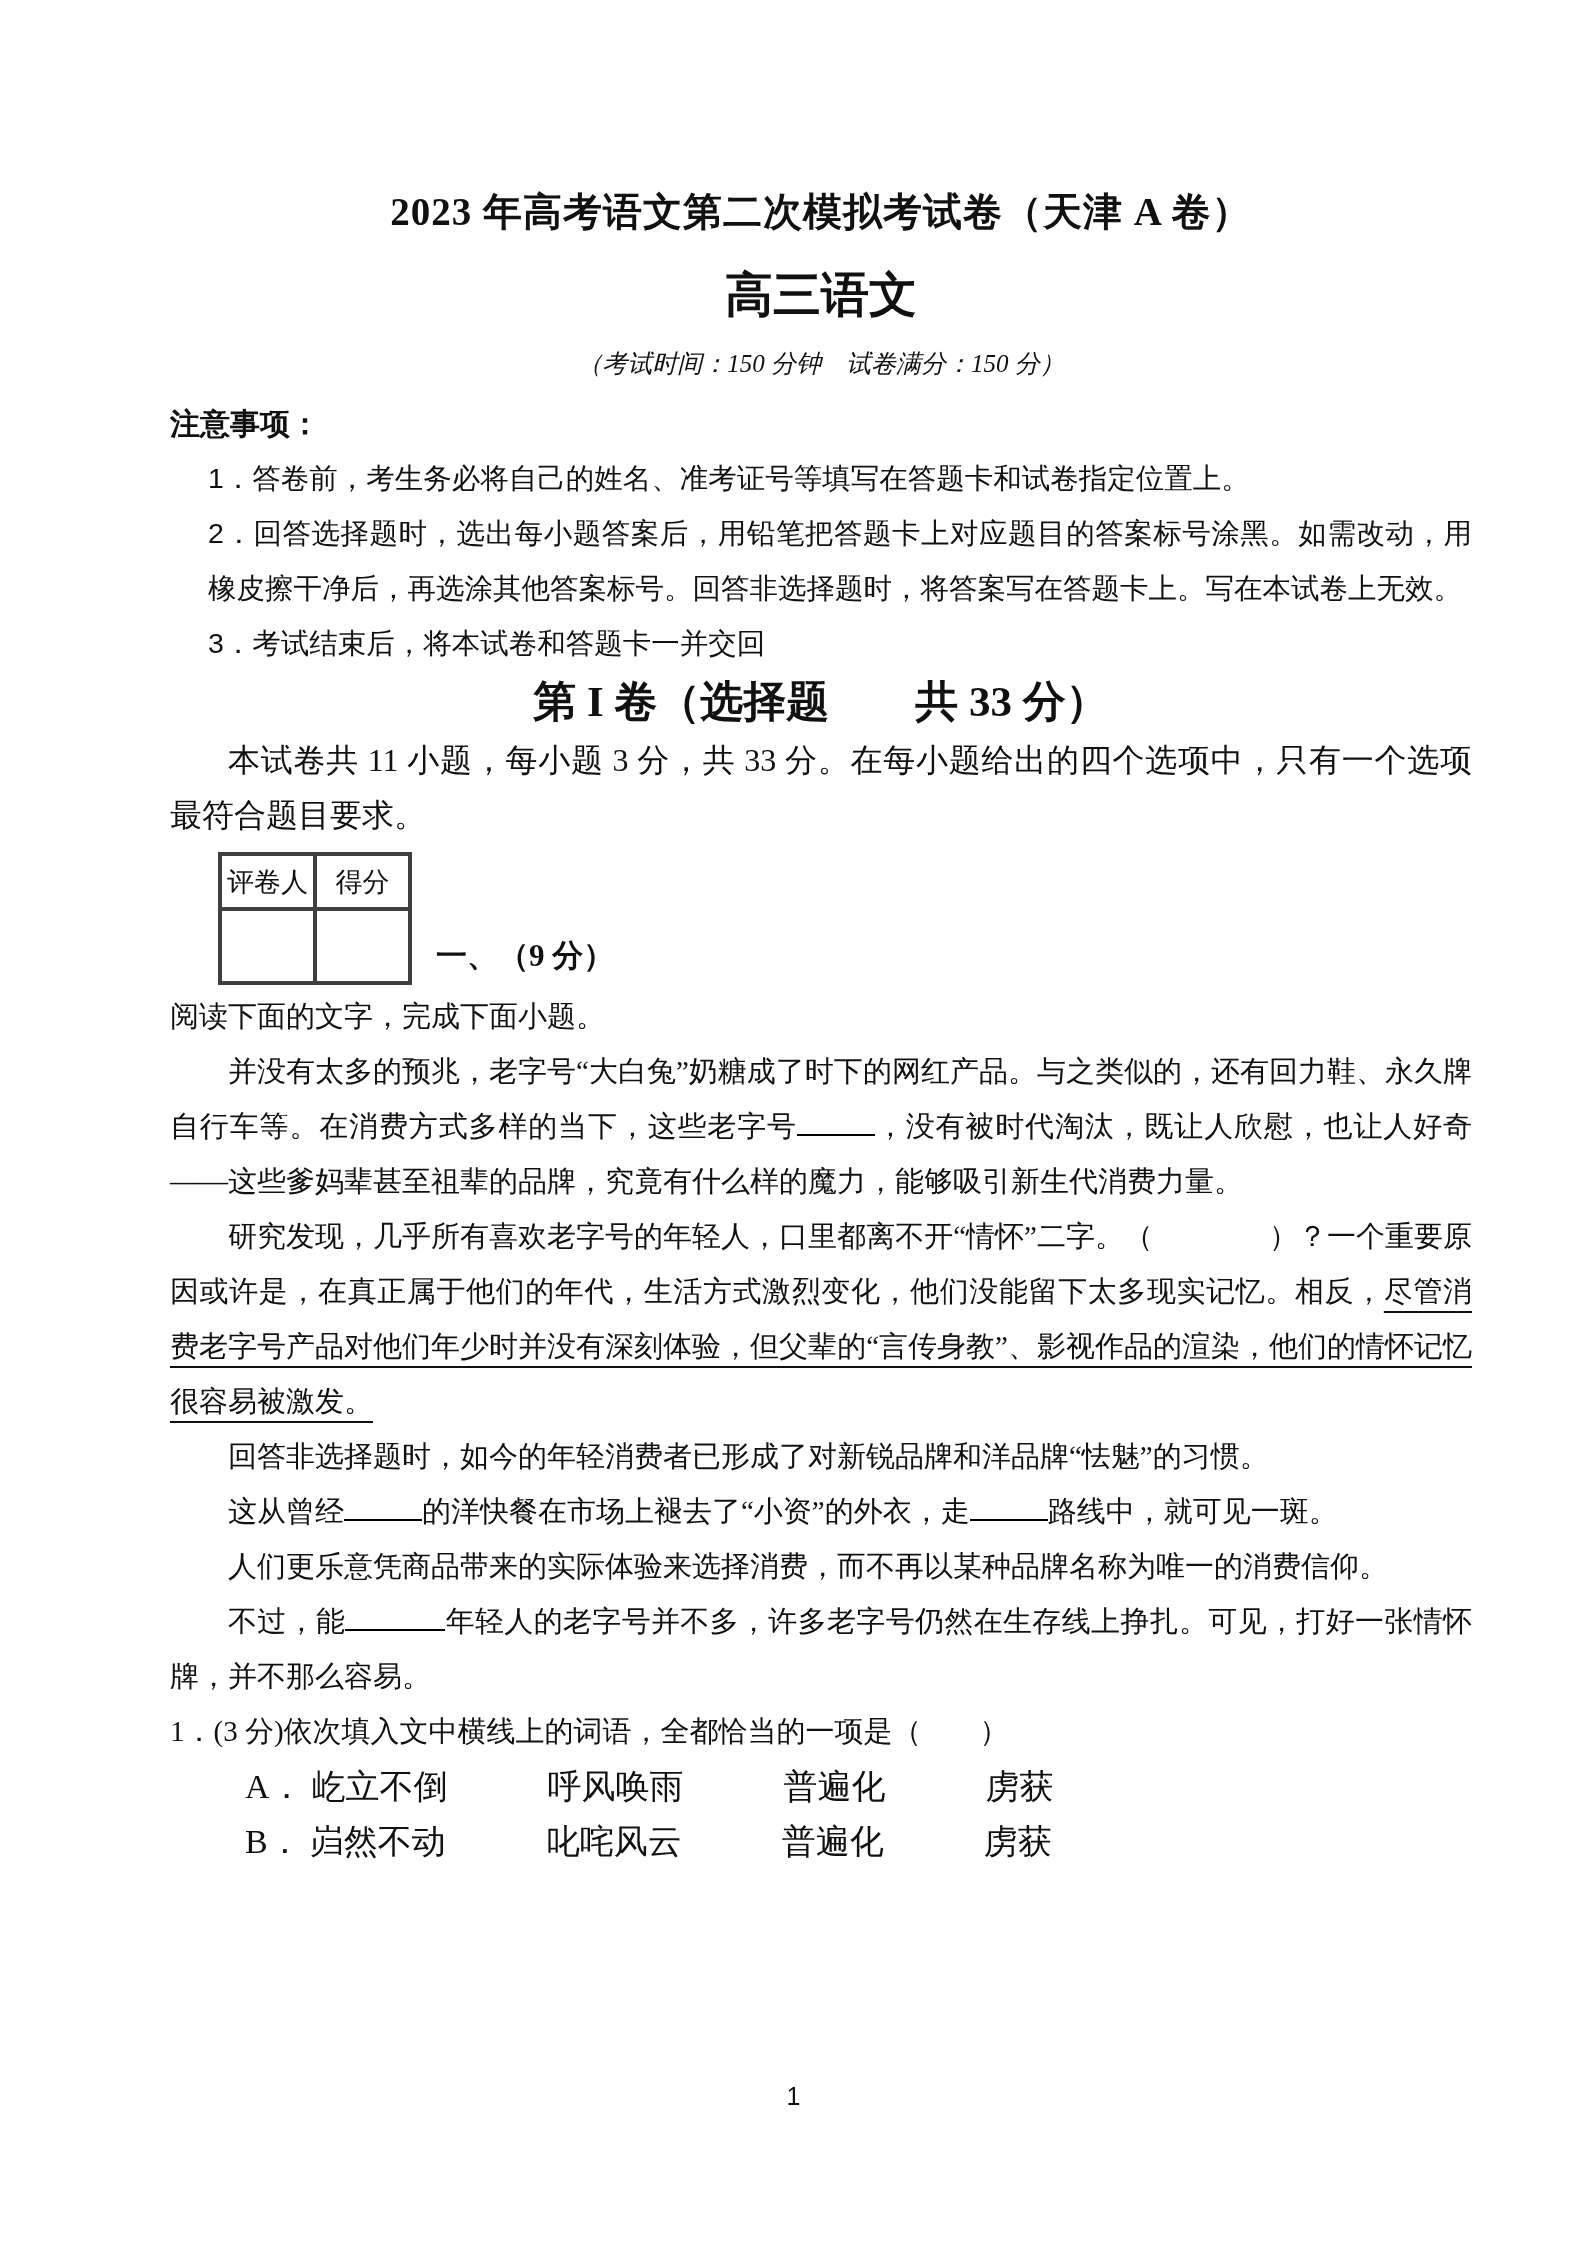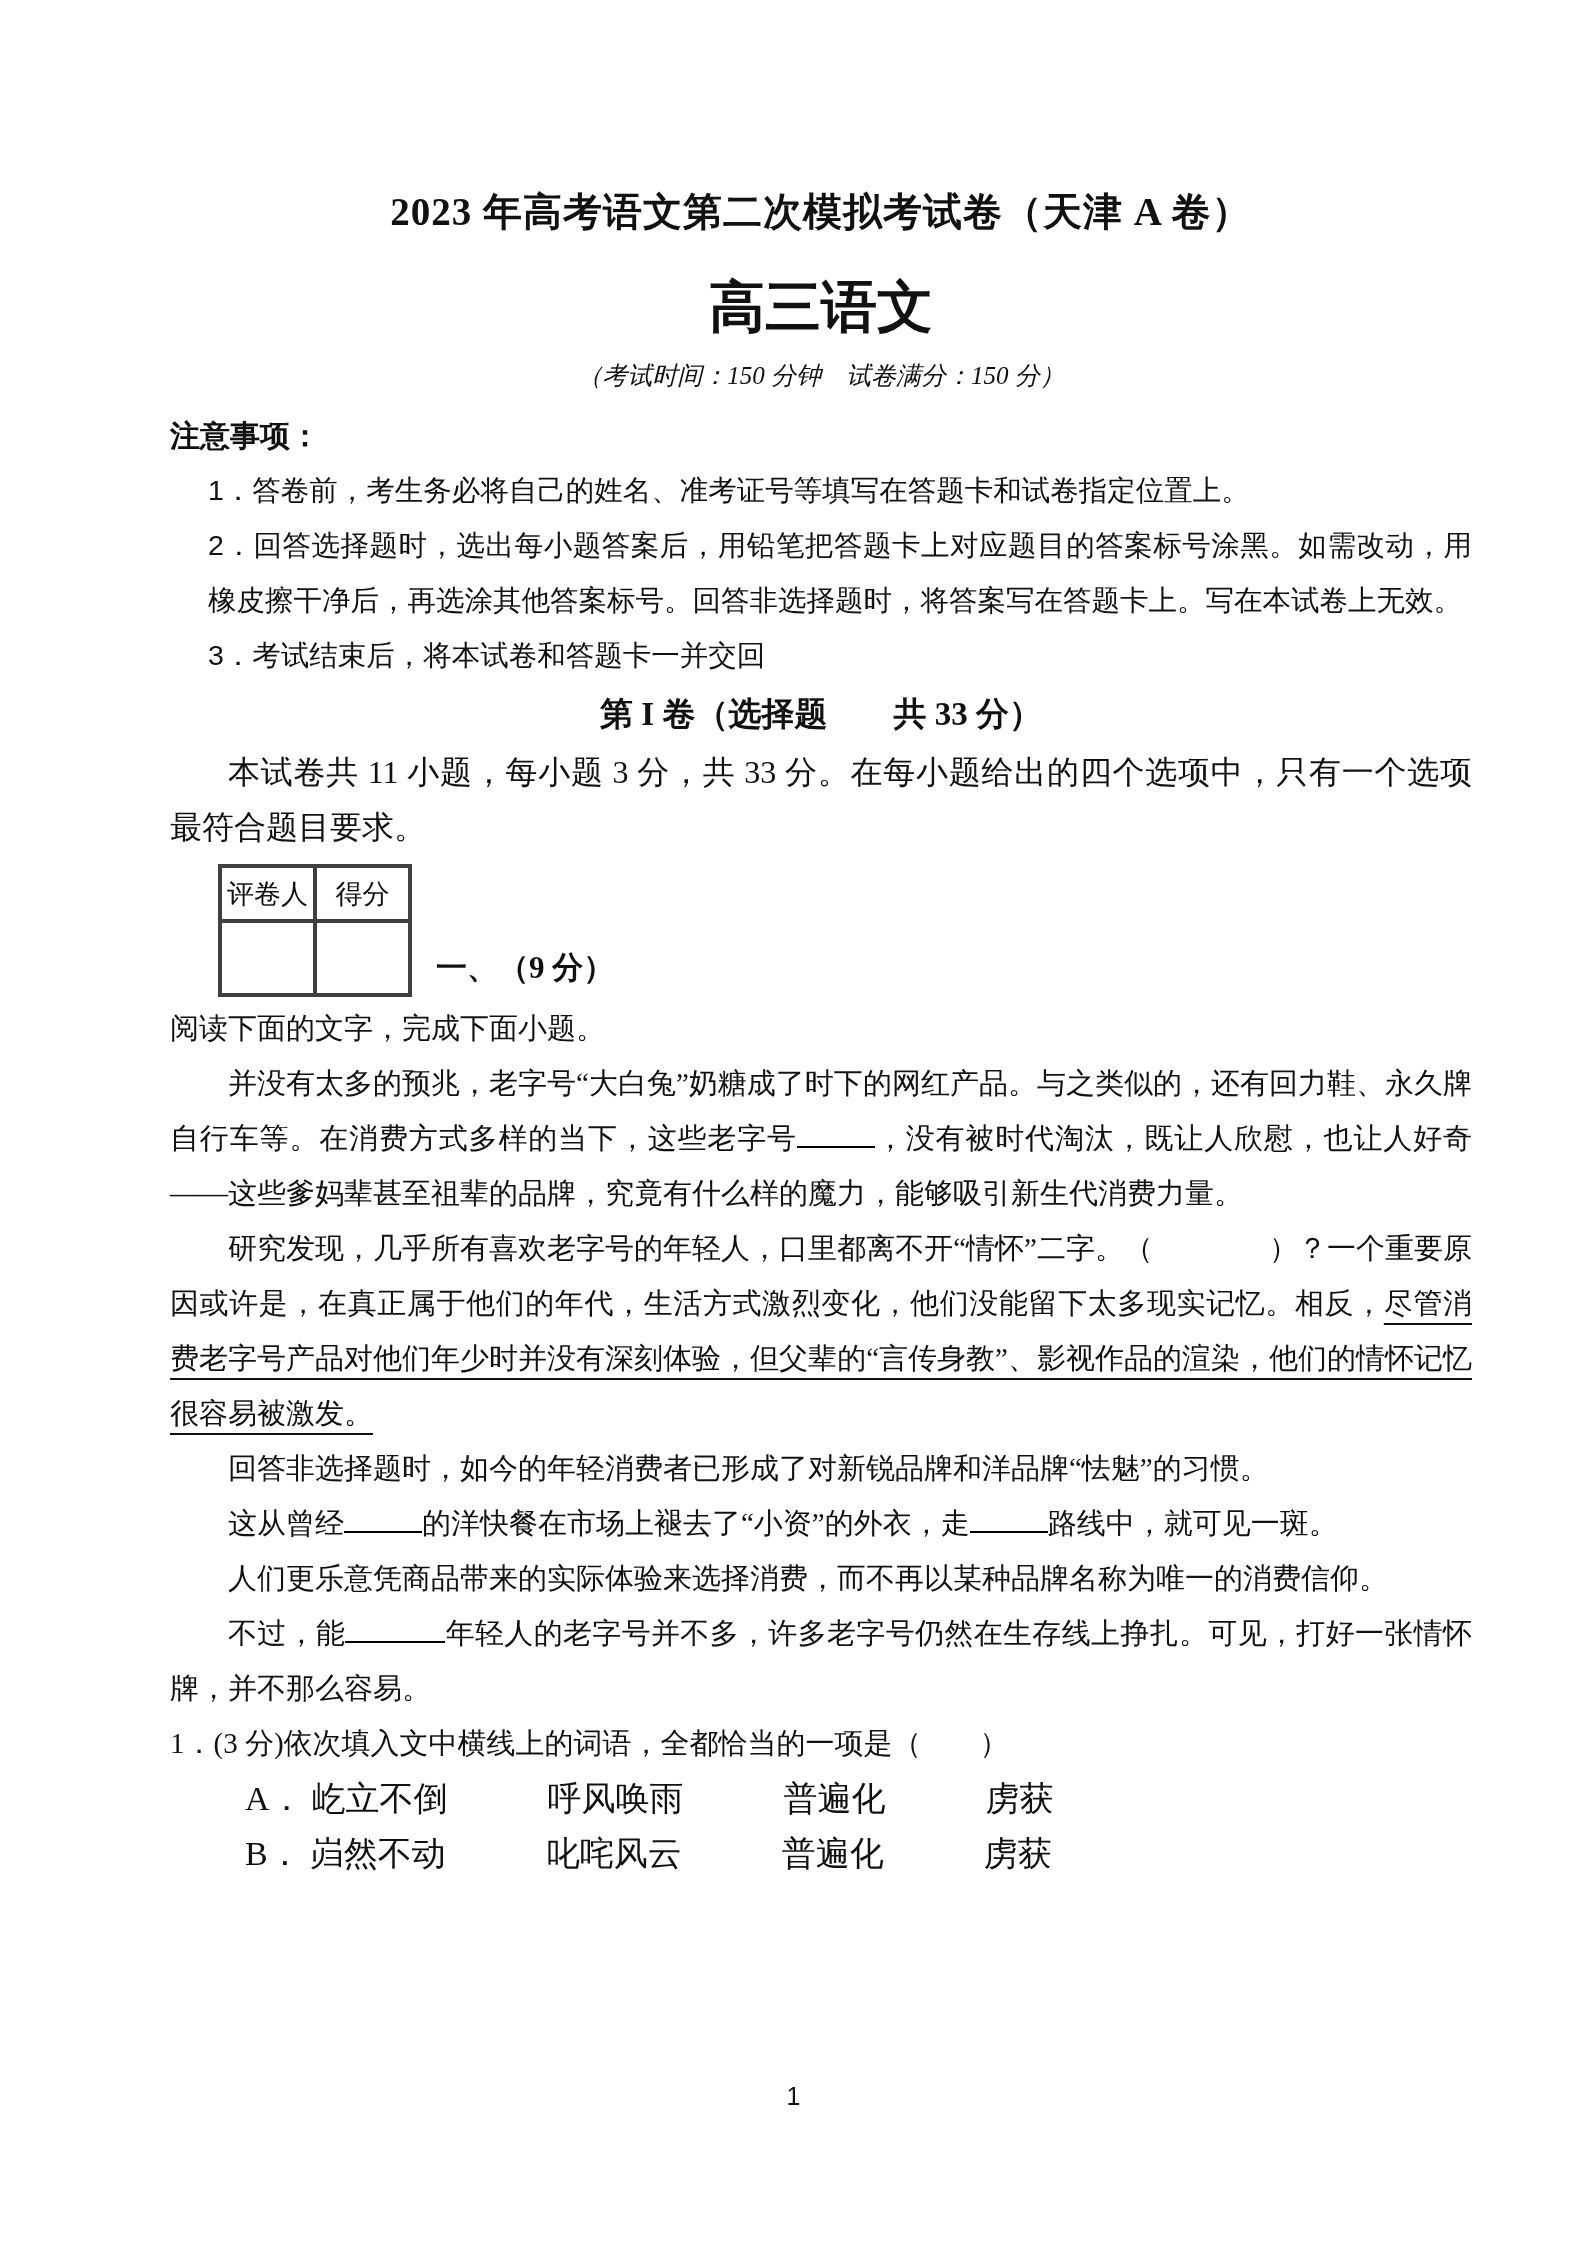--- a/index.html
+++ b/index.html
@@ -23,8 +23,8 @@
     letter-spacing: 1px;
   }
   .subtitle {
-    margin: 40px 0 0 0;
-    font-size: 56px;
+    margin: 28px 0 0 0;
+    font-size: 48px;
     font-weight: bold;
     text-align: center;
     line-height: 62px;

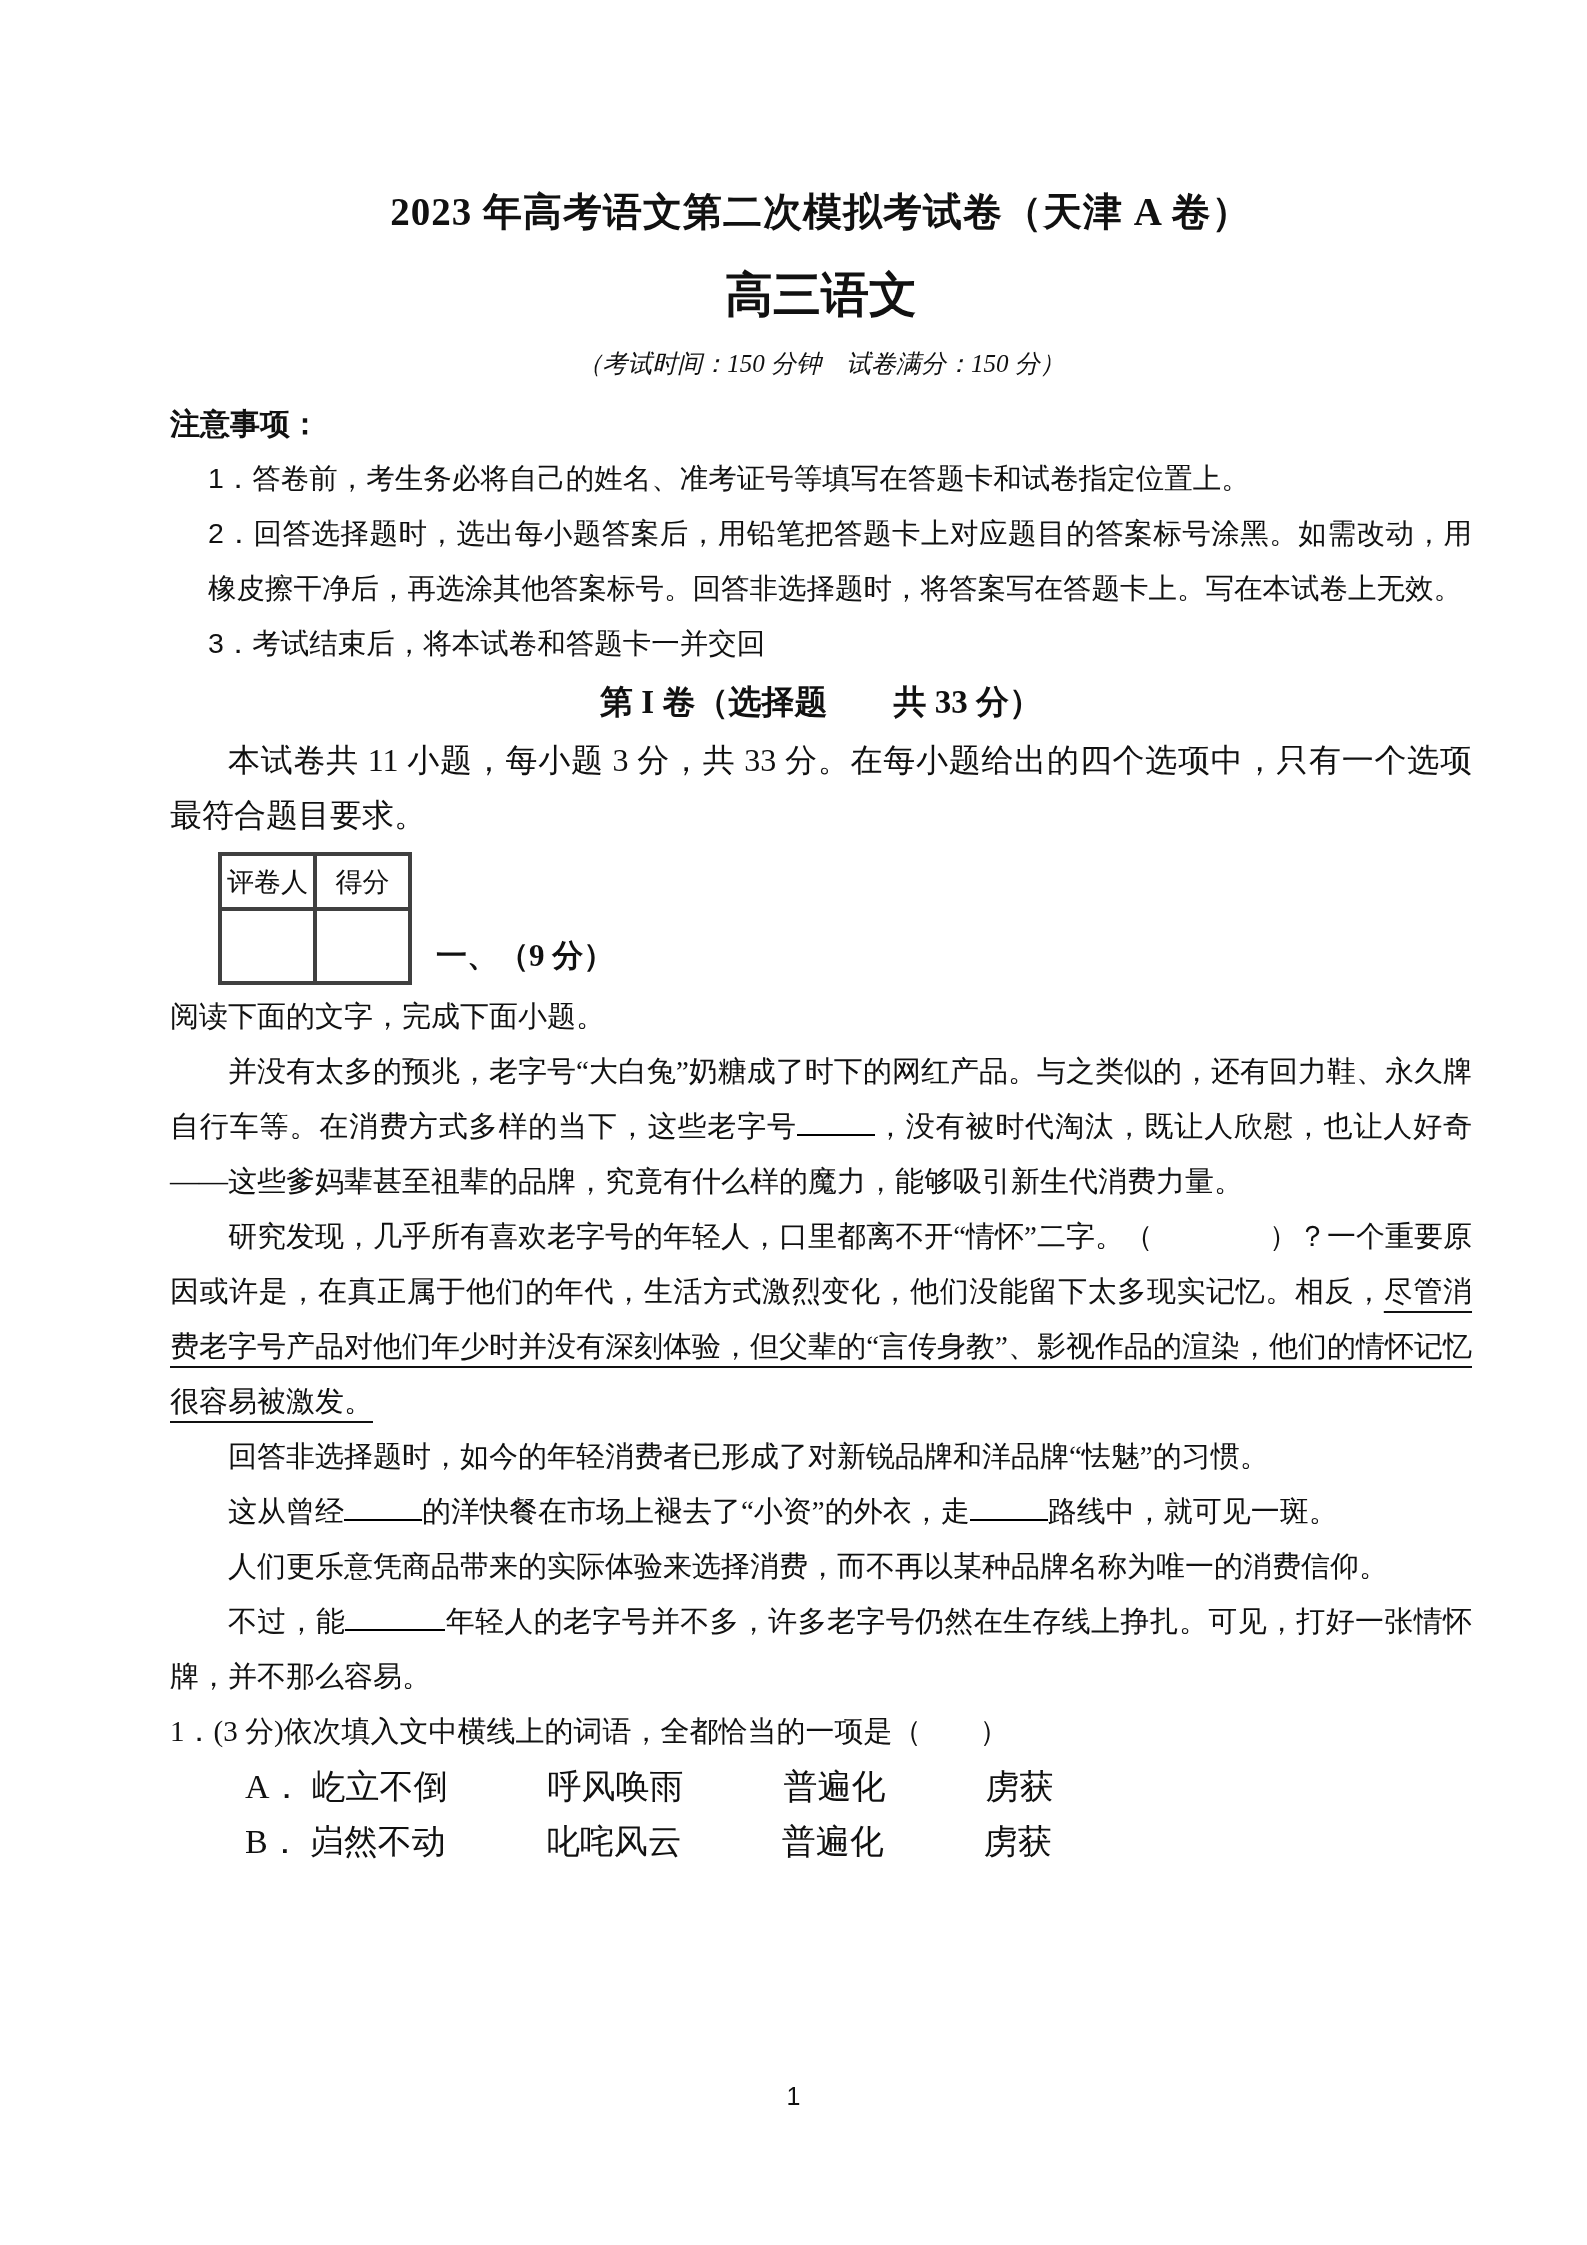--- a/index.html
+++ b/index.html
@@ -53,7 +53,7 @@
   }
 
   .section-title {
-    font-size: 33px;
+    font-size: 43px;
     font-weight: bold;
     text-align: center;
     line-height: 62px;

